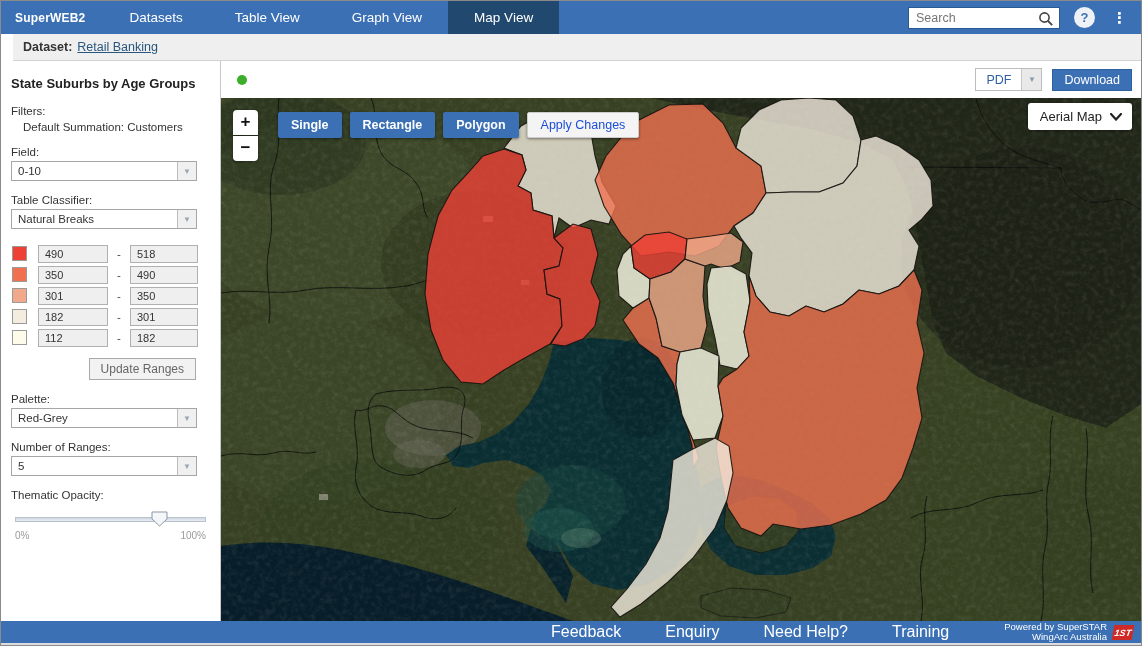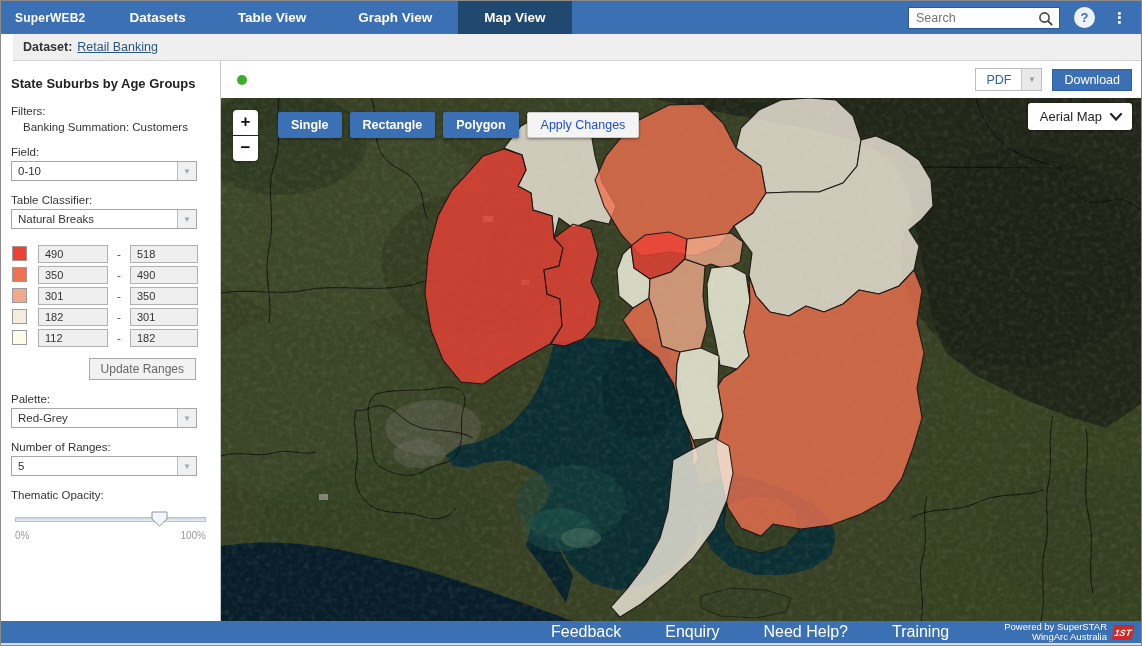--- a/index.html
+++ b/index.html
@@ -11,7 +11,7 @@
   .topbar { position:absolute; left:0; top:0; width:100%; height:33px; background:#3b70b4; display:flex; align-items:stretch; }
   .logo { color:#fff; font-weight:bold; font-size:12px; display:flex; align-items:center; padding:0 18px 0 14px; letter-spacing:.2px; }
   .nav-tabs { display:flex; align-items:stretch; }
-  .nav-tab { color:#fff; font-size:13.5px; display:flex; align-items:center; padding:0 26px; cursor:pointer;font-weight:bold; }
+  .nav-tab { color:#fff; font-size:13.5px; display:flex; align-items:center; padding:0 26px; cursor:pointer; }
   .nav-tab.active { background:#21496f; }
   .topbar-right { margin-left:auto; display:flex; align-items:center; padding-right:10px; }
   .searchbox { position:relative; width:152px; height:22px; background:#fff; border:1px solid #2a5a94; display:flex; align-items:center; }

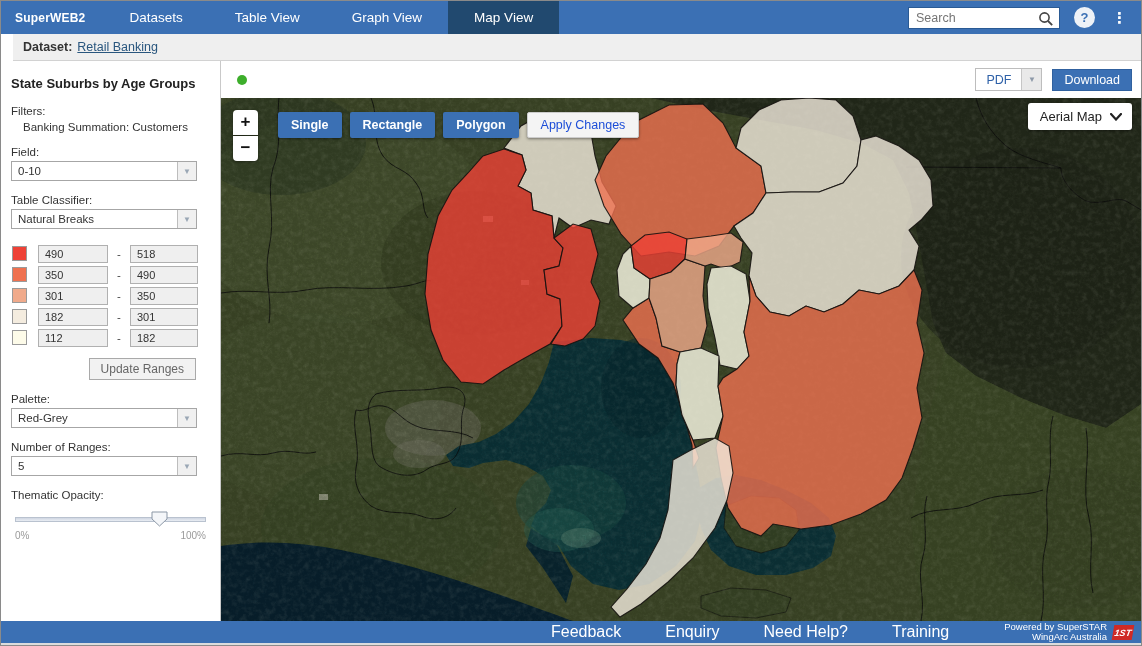--- a/index.html
+++ b/index.html
@@ -113,7 +113,7 @@
     <div class="sb-title">State Suburbs by Age Groups</div>
     <div class="sb-filters">
       <div>Filters:</div>
-      <div class="sub">Banking Summation: Customers</div>
+      <div class="sub">Default Summation: Customers</div>
     </div>
     <div class="sb-label">Field:</div>
     <div class="dd">

